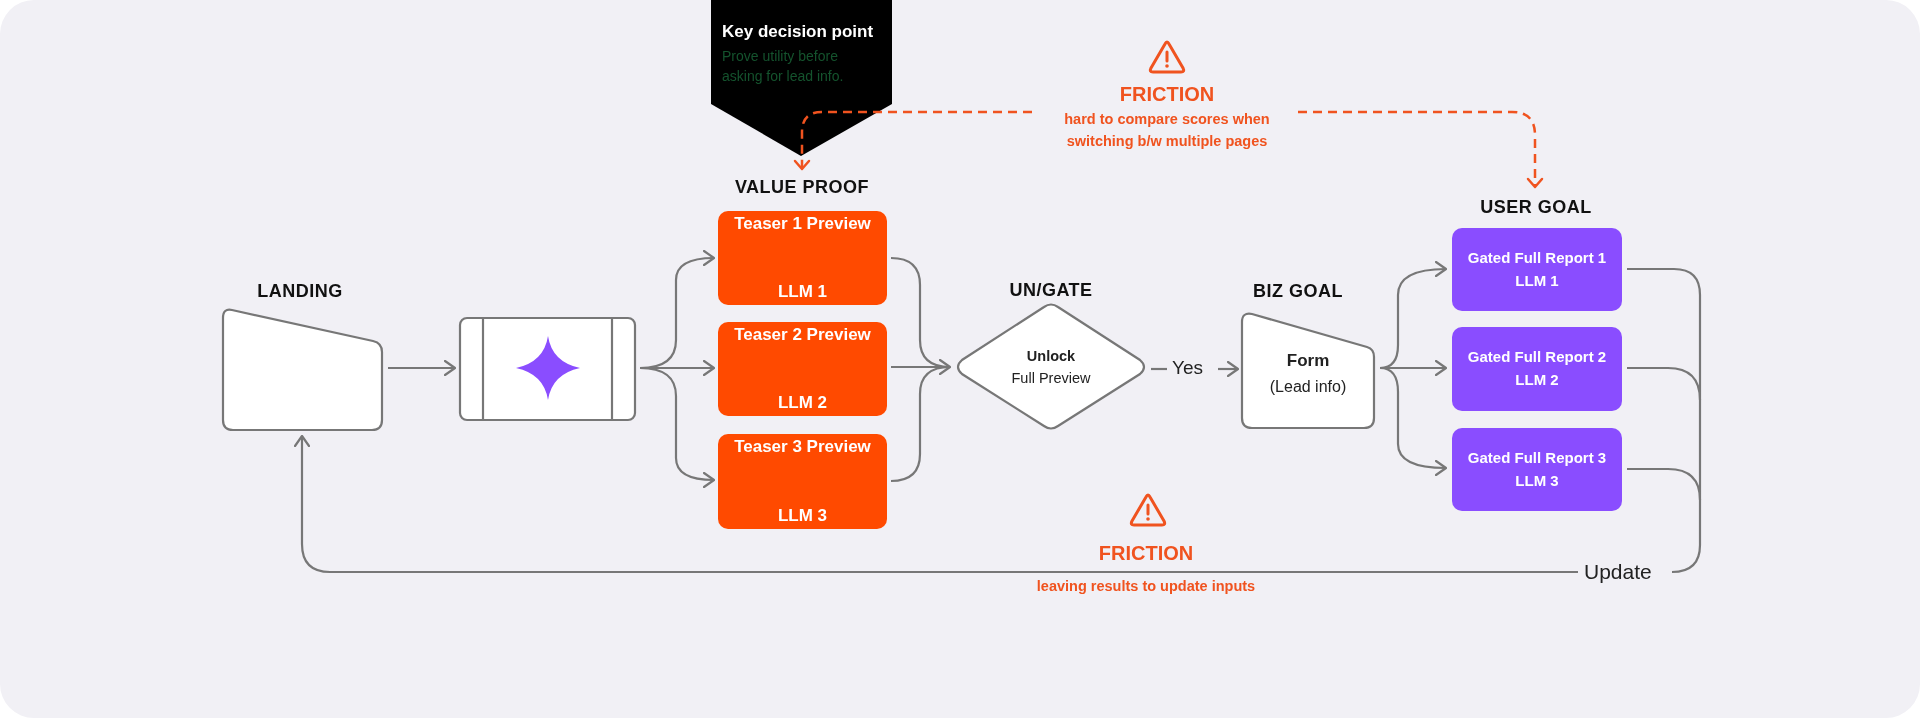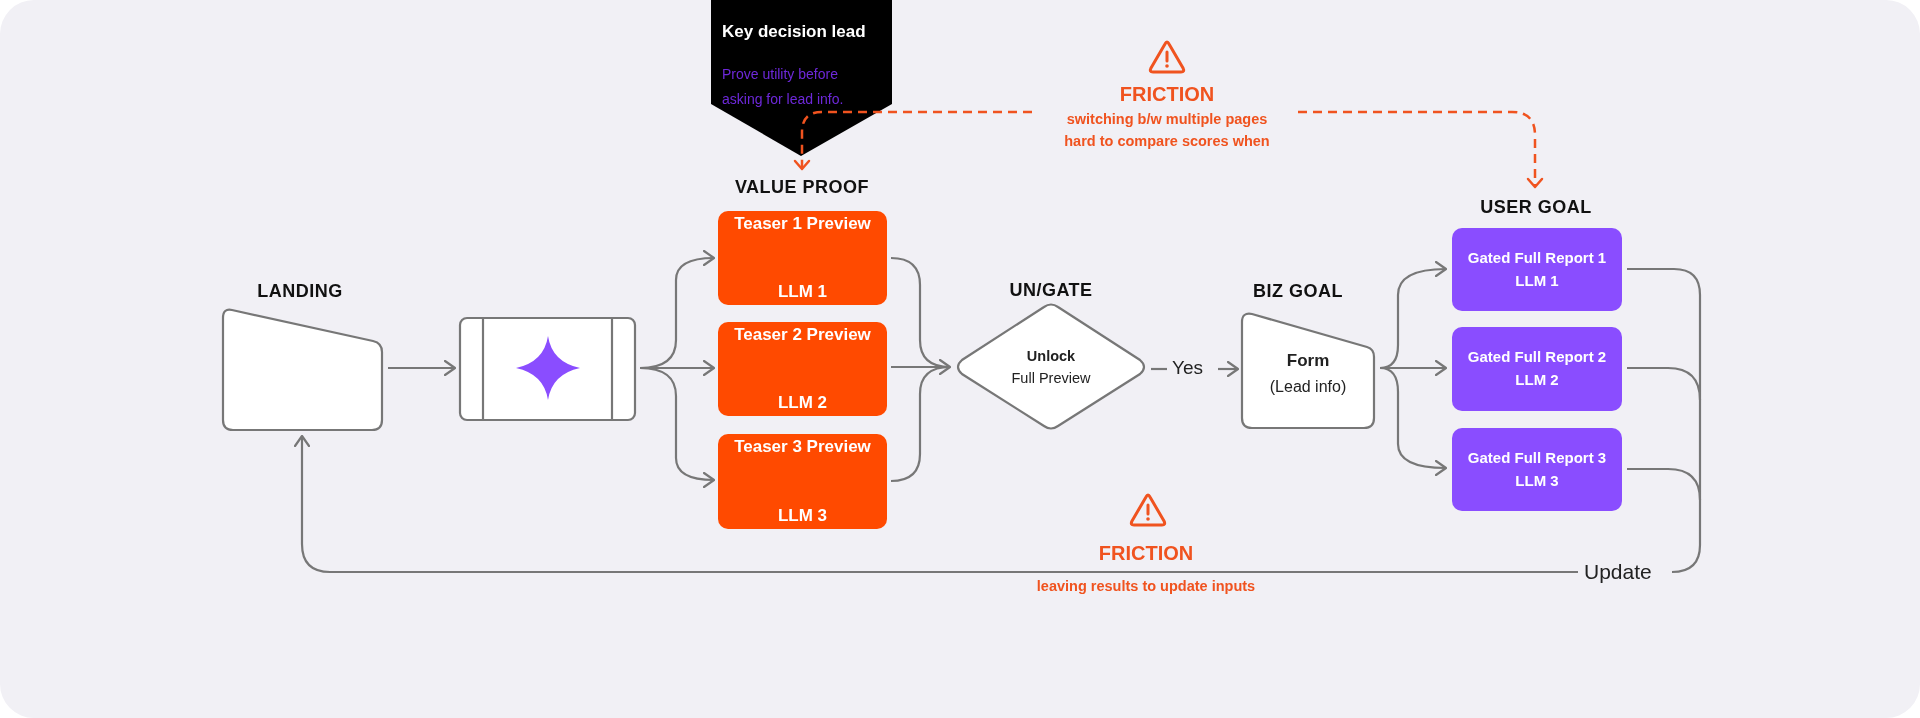--- a/index.html
+++ b/index.html
@@ -85,7 +85,7 @@
     </g>
   </svg>
 
-  <div class="callout-title">Key decision lead</div>
+  <div class="callout-title">Key decision point</div>
   <div class="callout-body">Prove utility before asking for lead info.</div>
 
   <div class="friction-title" style="left:1067px; top:83px; width:200px;">FRICTION</div>

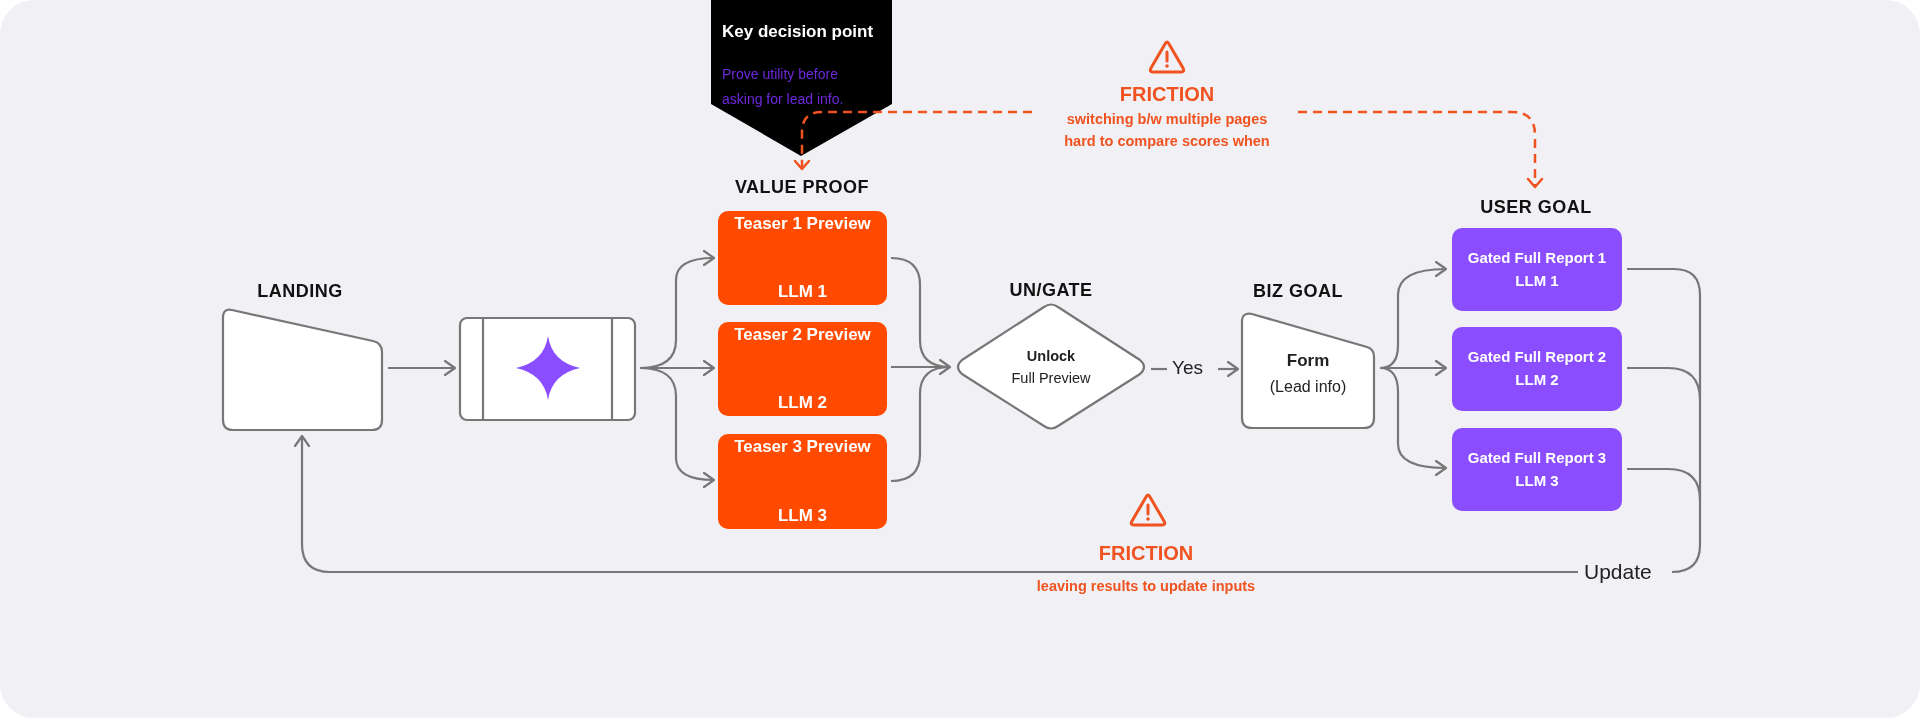--- a/index.html
+++ b/index.html
@@ -14,7 +14,7 @@
   .friction-title { position:absolute; color:#f0531f; font-weight:bold; font-size:20px; text-align:center; white-space:nowrap; }
   .friction-desc { position:absolute; color:#f0531f; font-weight:bold; font-size:14.5px; text-align:center; line-height:22px; white-space:nowrap; }
   .callout-title { position:absolute; left:722px; top:22px; color:#fff; font-weight:bold; font-size:17px; white-space:nowrap; }
-  .callout-body { position:absolute; left:722px; top:62px; color:#6d28d9; font-size:14px; line-height:25px; width:160px; }
+  .callout-body { position:absolute; left:722px; top:46px; color:#14532d; font-size:14px; line-height:20px; width:160px; }
   .edge-label { position:absolute; font-size:19px; color:#222; background:#f1f0f5; padding:0 6px; white-space:nowrap; }
 </style>
 </head>

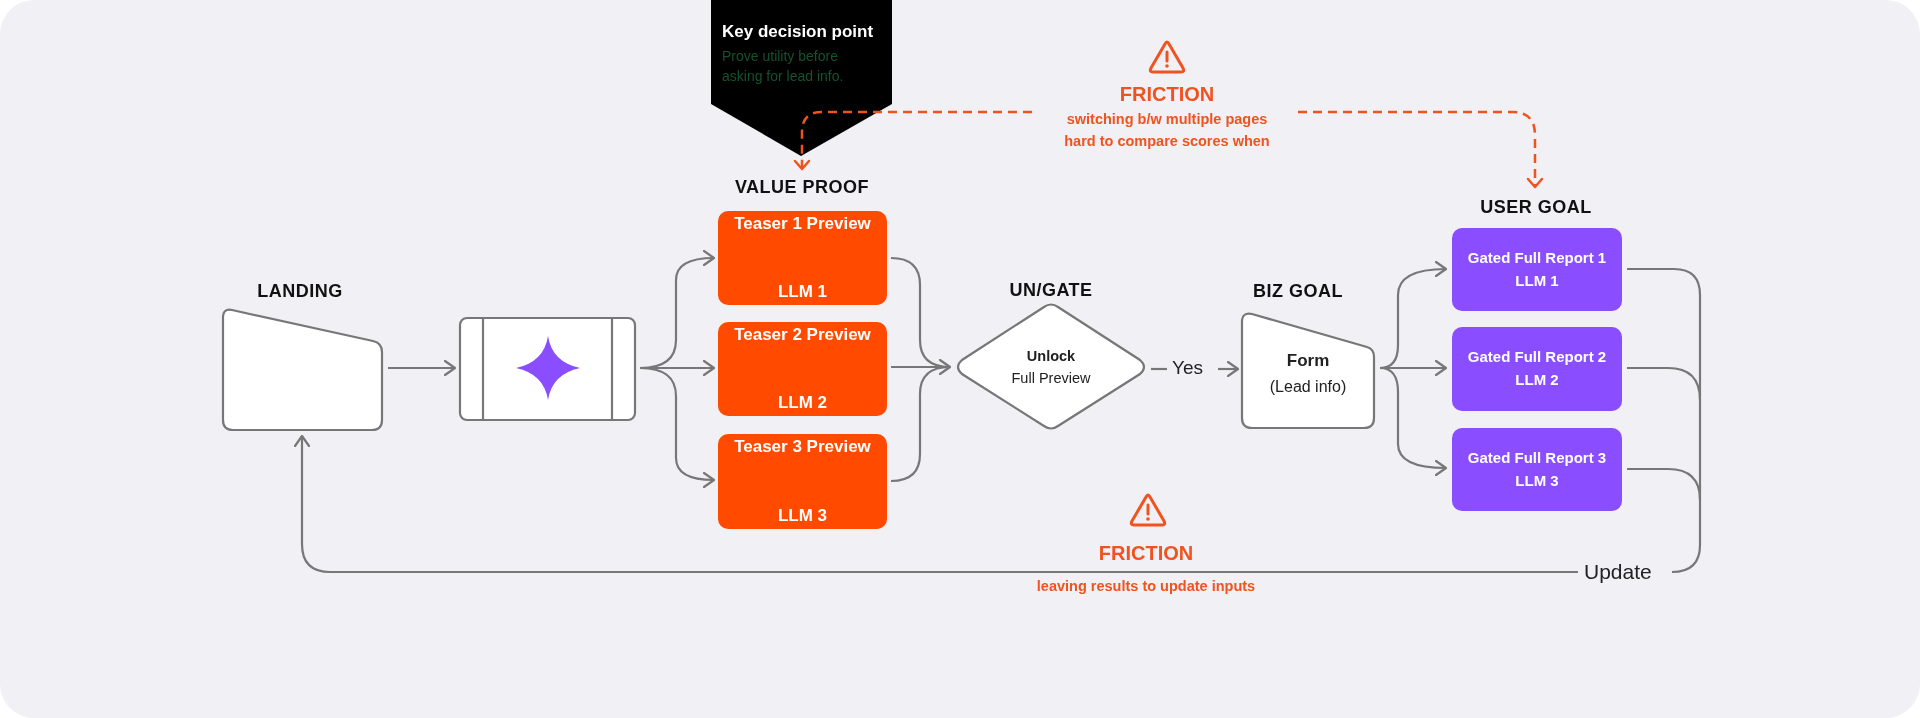--- a/index.html
+++ b/index.html
@@ -90,8 +90,8 @@
 
   <div class="friction-title" style="left:1067px; top:83px; width:200px;">FRICTION</div>
   <div class="friction-desc" style="left:1017px; top:108px; width:300px;">
+    <div>hard to compare scores when</div>
     <div>switching b/w multiple pages</div>
-    <div>hard to compare scores when</div>
   </div>
 
   <div class="stage-label" style="left:230px; top:281px; width:140px;">LANDING</div>

